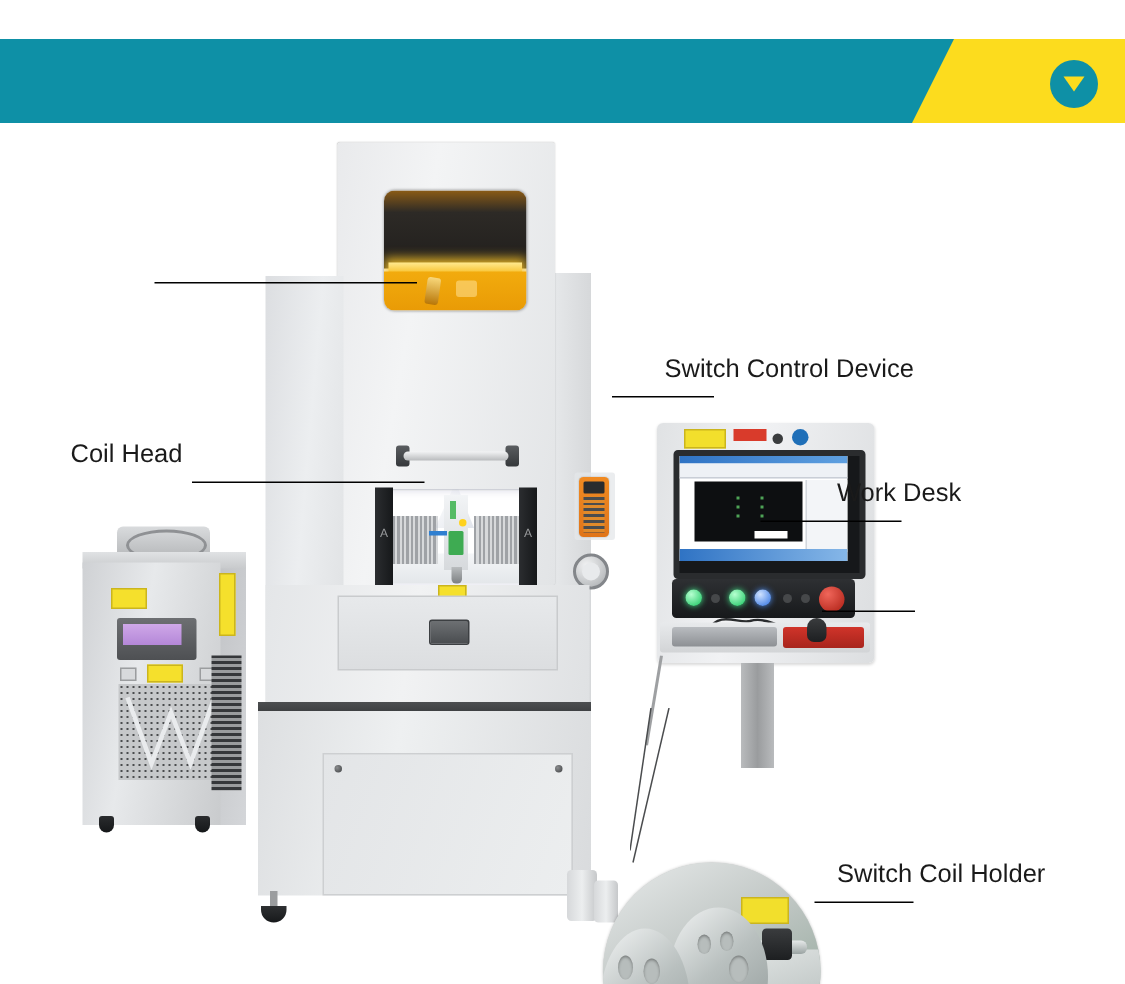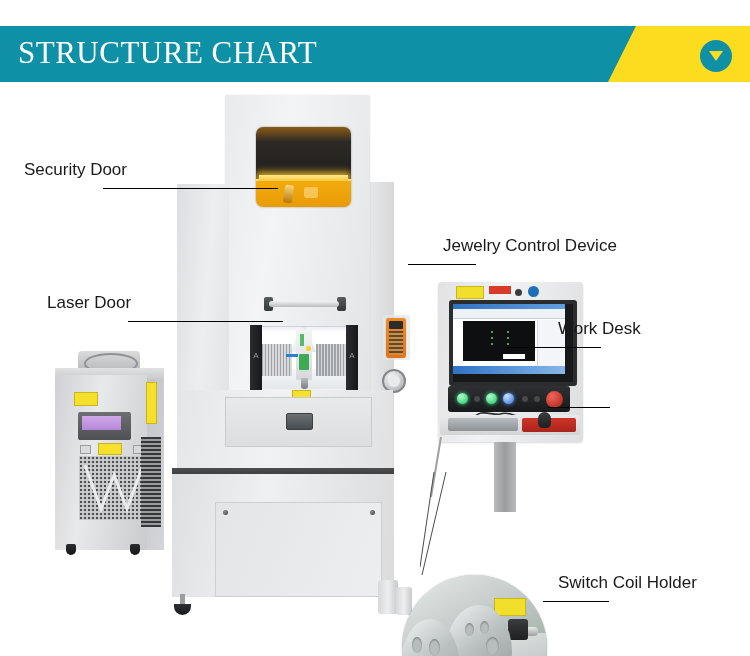--- a/index.html
+++ b/index.html
@@ -231,7 +231,6 @@
 <div id="banner">
   <div class="bnr-yellow"></div>
   <div class="bnr-teal"></div>
-  <div id="banner-title">STRUCTURE CHART</div>
 </div>
 <div id="banner-badge">
   <div class="tri"></div>

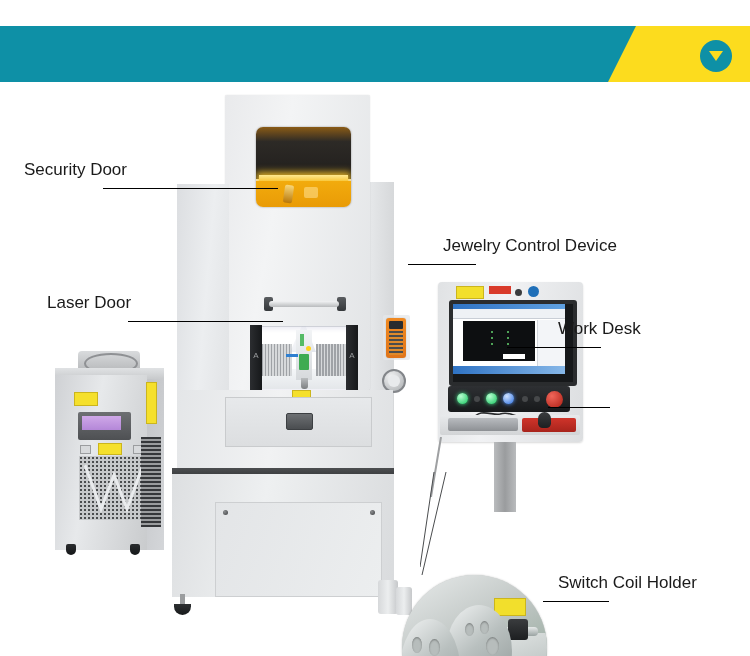--- a/index.html
+++ b/index.html
@@ -395,7 +395,6 @@
     <path d="M14,0 L0,95" stroke="#4a4c4e" stroke-width="1" fill="none"></path>
   </svg>
 
-  <div class="callout" style="left:24px;top:78px;">Security Door</div>
   <div class="leader" style="left:103px;top:106px;width:175px;"></div>
 
   <div class="callout" style="left:47px;top:211px;">Laser Door</div>

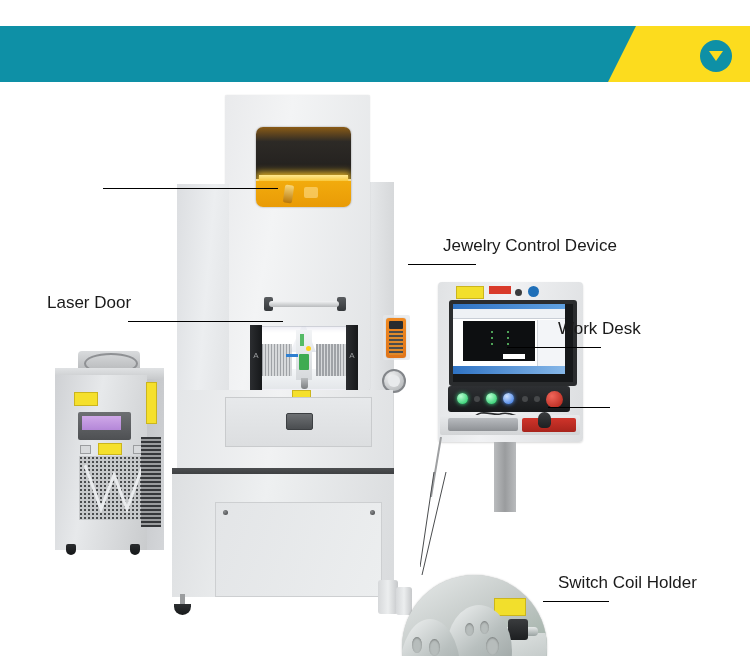--- a/index.html
+++ b/index.html
@@ -400,7 +400,7 @@
   <div class="callout" style="left:47px;top:211px;">Laser Door</div>
   <div class="leader" style="left:128px;top:239px;width:155px;"></div>
 
-  <div class="callout" style="left:443px;top:154px;">Jewelry Control Device</div>
+  <div class="callout" style="left:443px;top:154px;">Switch Control Device</div>
   <div class="leader" style="left:408px;top:182px;width:68px;"></div>
 
   <div class="callout" style="left:558px;top:237px;">Work Desk</div>

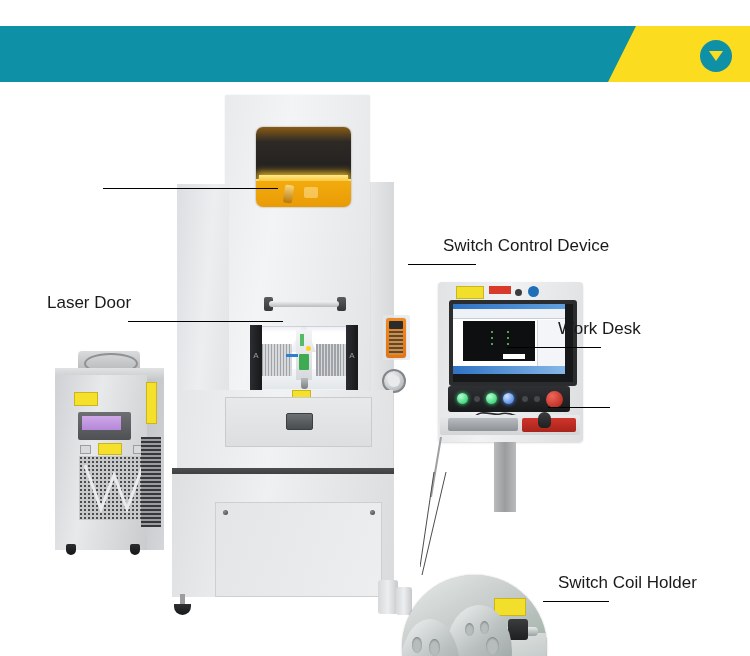--- a/index.html
+++ b/index.html
@@ -397,7 +397,7 @@
 
   <div class="leader" style="left:103px;top:106px;width:175px;"></div>
 
-  <div class="callout" style="left:47px;top:211px;">Laser Door</div>
+  <div class="callout" style="left:47px;top:211px;">Coil Head</div>
   <div class="leader" style="left:128px;top:239px;width:155px;"></div>
 
   <div class="callout" style="left:443px;top:154px;">Switch Control Device</div>

